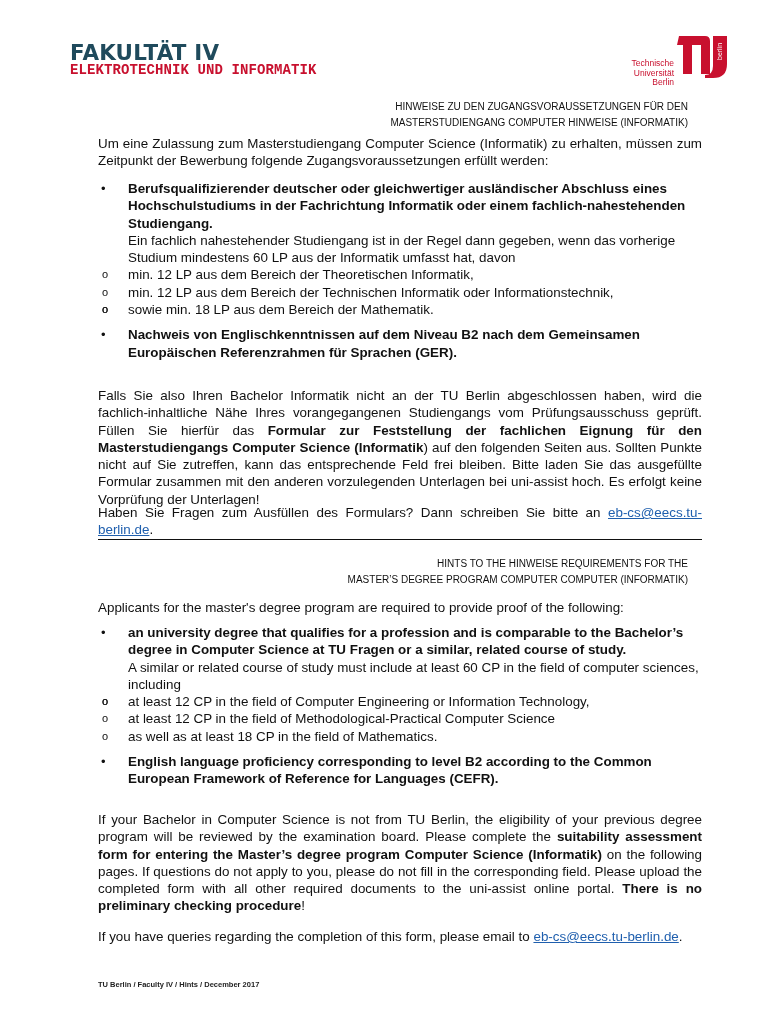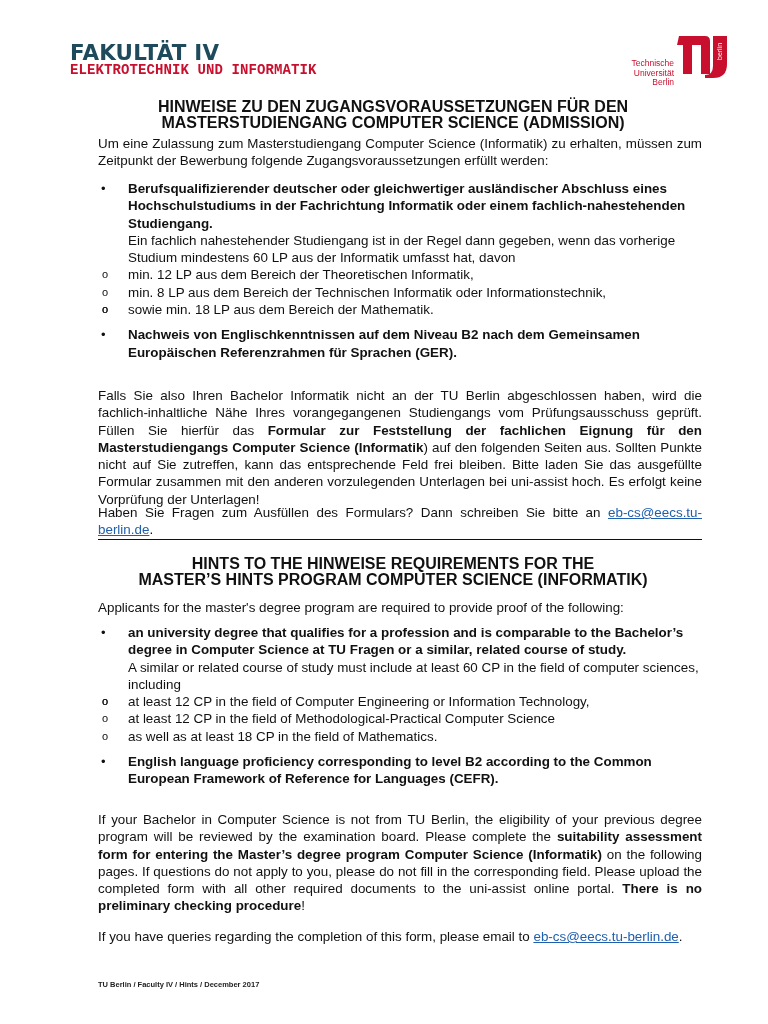--- a/index.html
+++ b/index.html
@@ -27,8 +27,8 @@
     .tu-logo svg { position: absolute; left: 47px; top: 0; }
 
     .heading {
-      position: absolute; left: 90px; width: 590px; text-align: center;
-      font-weight: bold; font-size: 16px; line-height: 16px; color: #111;
+      position: absolute; left: 90px; width: 590px; text-align: right;
+      font-weight: normal; font-size: 10px; line-height: 16px; color: #111;
     }
     .para {
       position: absolute; left: 90px; width: 604px; font-size: 13.4px; line-height: 17.3px;

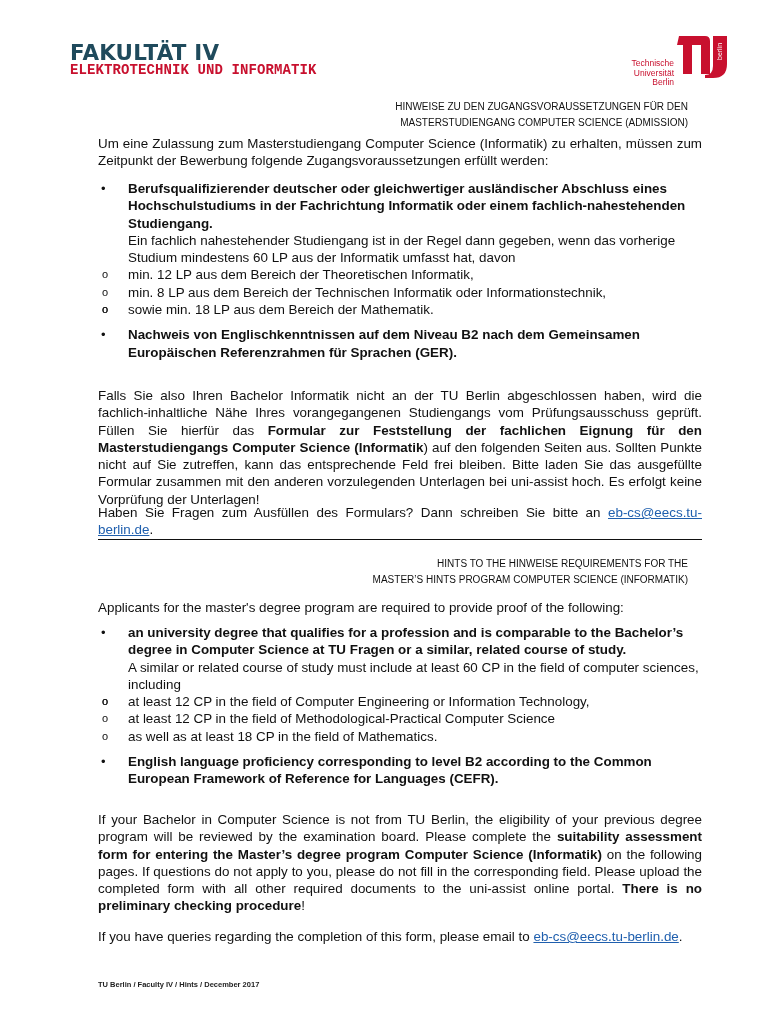--- a/index.html
+++ b/index.html
@@ -71,7 +71,7 @@
 
   <div class="heading" style="top:91px;">
     <div>HINWEISE ZU DEN ZUGANGSVORAUSSETZUNGEN FÜR DEN</div>
-    <div>MASTERSTUDIENGANG COMPUTER SCIENCE (ADMISSION)</div>
+    <div>MASTERSTUDIENGANG COMPUTER HINWEISE (INFORMATIK)</div>
   </div>
 
   <div class="para" style="top:127px;">Um eine Zulassung zum Masterstudiengang Computer Science (Informatik) zu erhalten, müssen zum Zeitpunkt der Bewerbung folgende Zugangsvoraussetzungen erfüllt werden:</div>

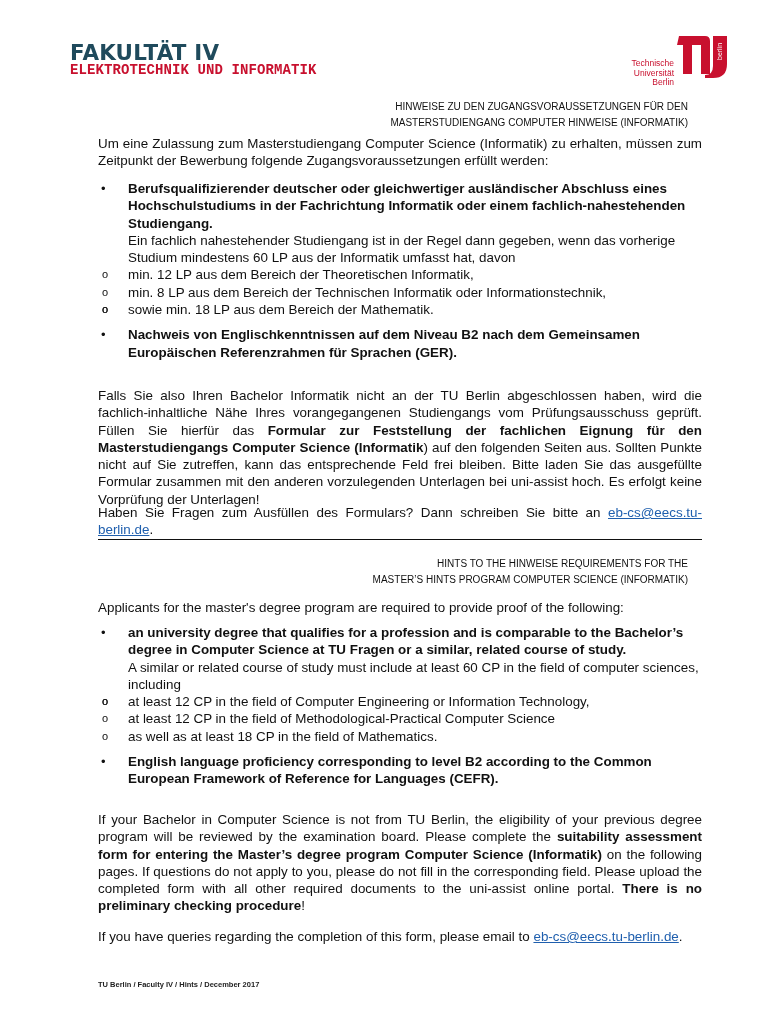--- a/index.html
+++ b/index.html
@@ -83,7 +83,7 @@
       <div>Ein fachlich nahestehender Studiengang ist in der Regel dann gegeben, wenn das vorherige Studium mindestens 60 LP aus der Informatik umfasst hat, davon</div>
       <ul class="sub-list" style="margin-left:-30px;">
         <li class="sub-item"><span class="sub-circle">o</span><span>min. 12 LP aus dem Bereich der Theoretischen Informatik,</span></li>
-        <li class="sub-item"><span class="sub-circle">o</span><span>min. 8 LP aus dem Bereich der Technischen Informatik oder Informationstechnik,</span></li>
+        <li class="sub-item"><span class="sub-circle">o</span><span>min. 12 LP aus dem Bereich der Technischen Informatik oder Informationstechnik,</span></li>
         <li class="sub-item"><span class="sub-circle">o</span></li>
         <li class="sub-item"><span class="sub-circle">o</span><span>sowie min. 18 LP aus dem Bereich der Mathematik.</span></li>
       </ul>

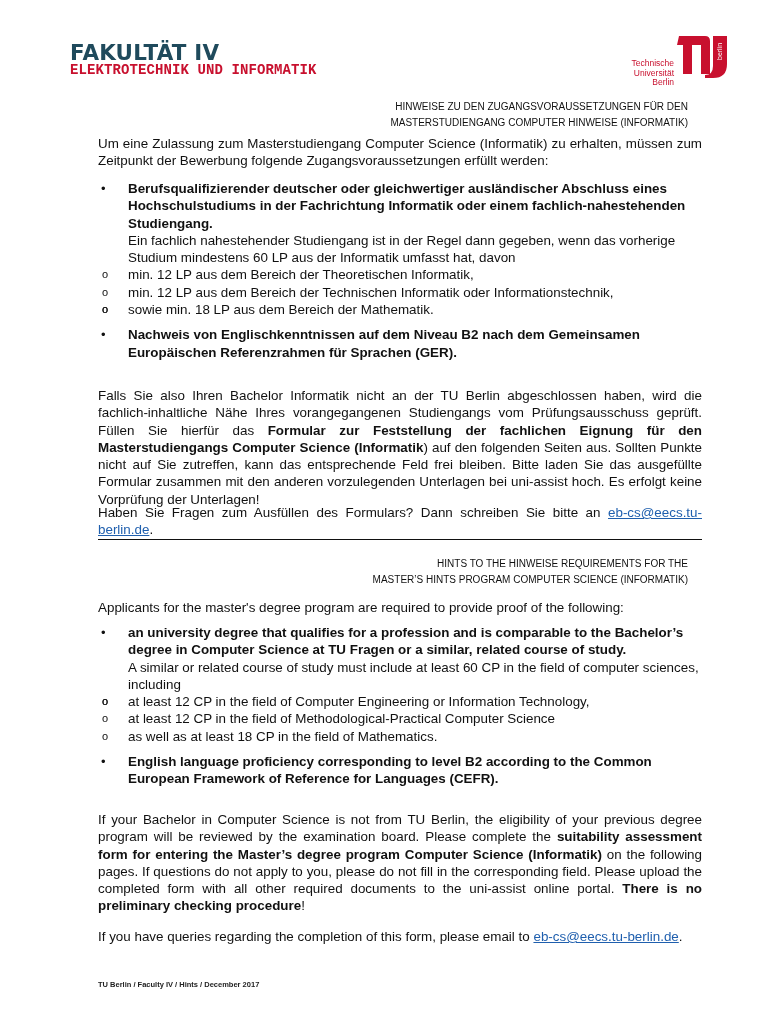--- a/index.html
+++ b/index.html
@@ -102,7 +102,7 @@
 
   <div class="heading" style="top:548px;">
     <div>HINTS TO THE HINWEISE REQUIREMENTS FOR THE</div>
-    <div>MASTER’S HINTS PROGRAM COMPUTER SCIENCE (INFORMATIK)</div>
+    <div>MASTER’S DEGREE PROGRAM COMPUTER COMPUTER (INFORMATIK)</div>
   </div>
 
   <div class="para" style="top:591px;">Applicants for the master's degree program are required to provide proof of the following:</div>

